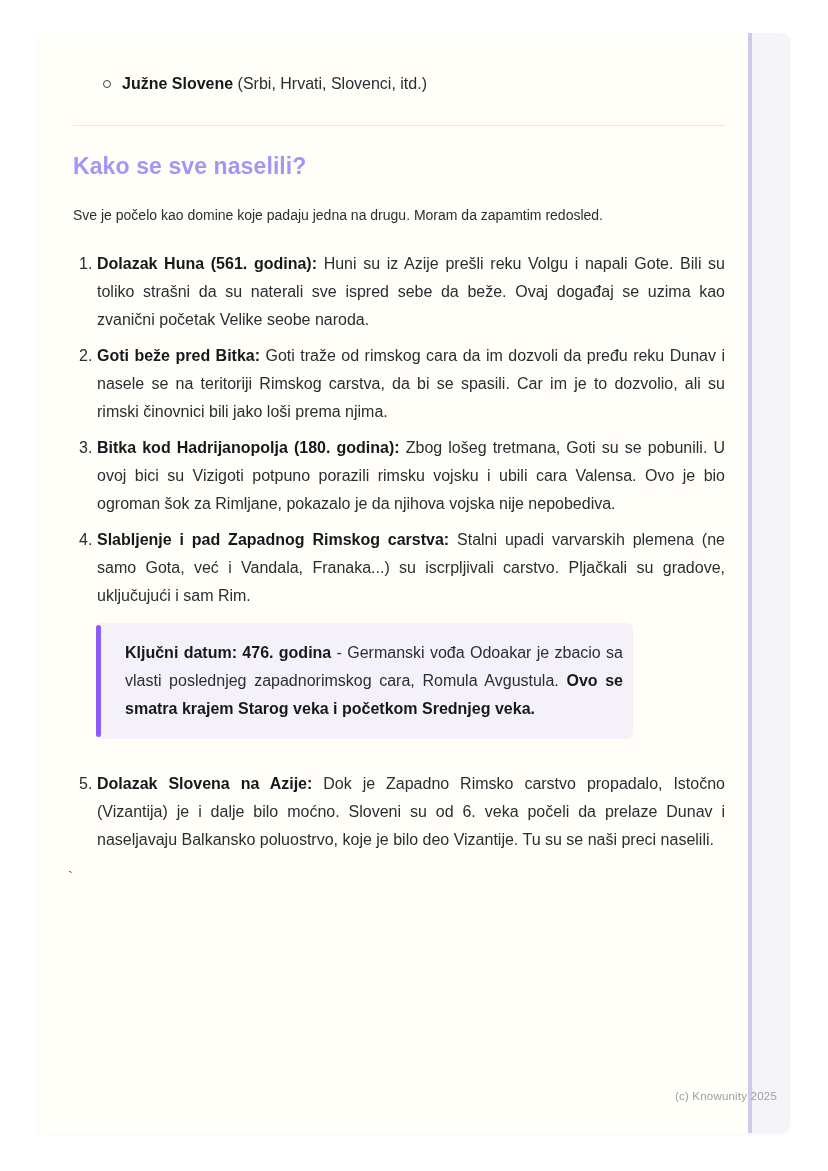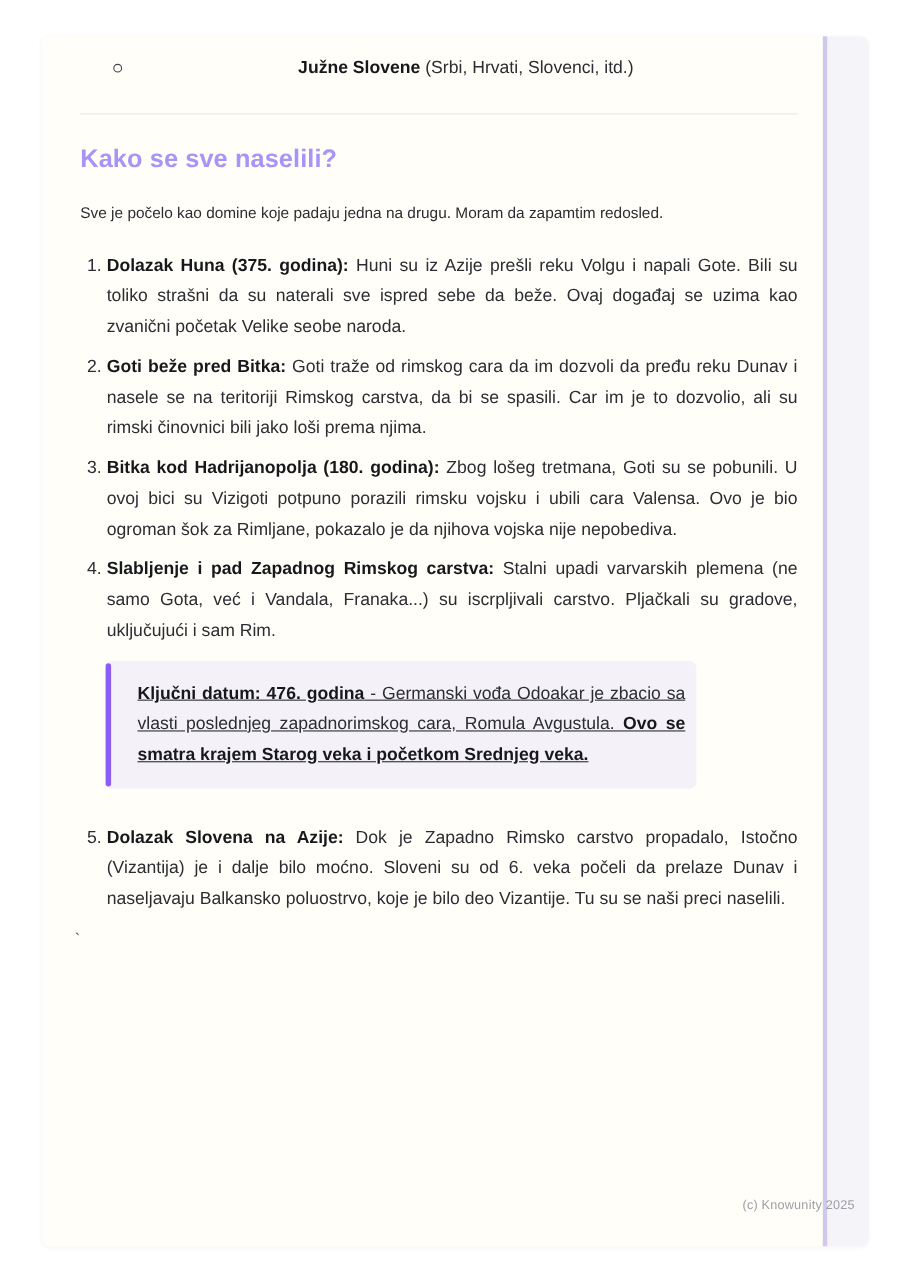--- a/index.html
+++ b/index.html
@@ -39,11 +39,11 @@
   
   .intro-bullet{
     position:relative;
-    margin-top:5px;
+    margin-top:27px;
     padding-left:49px;
     font-size:16px;
     line-height:24px;
-    text-align:center;
+    text-align:left;
   }
   .circle{
     position:absolute;

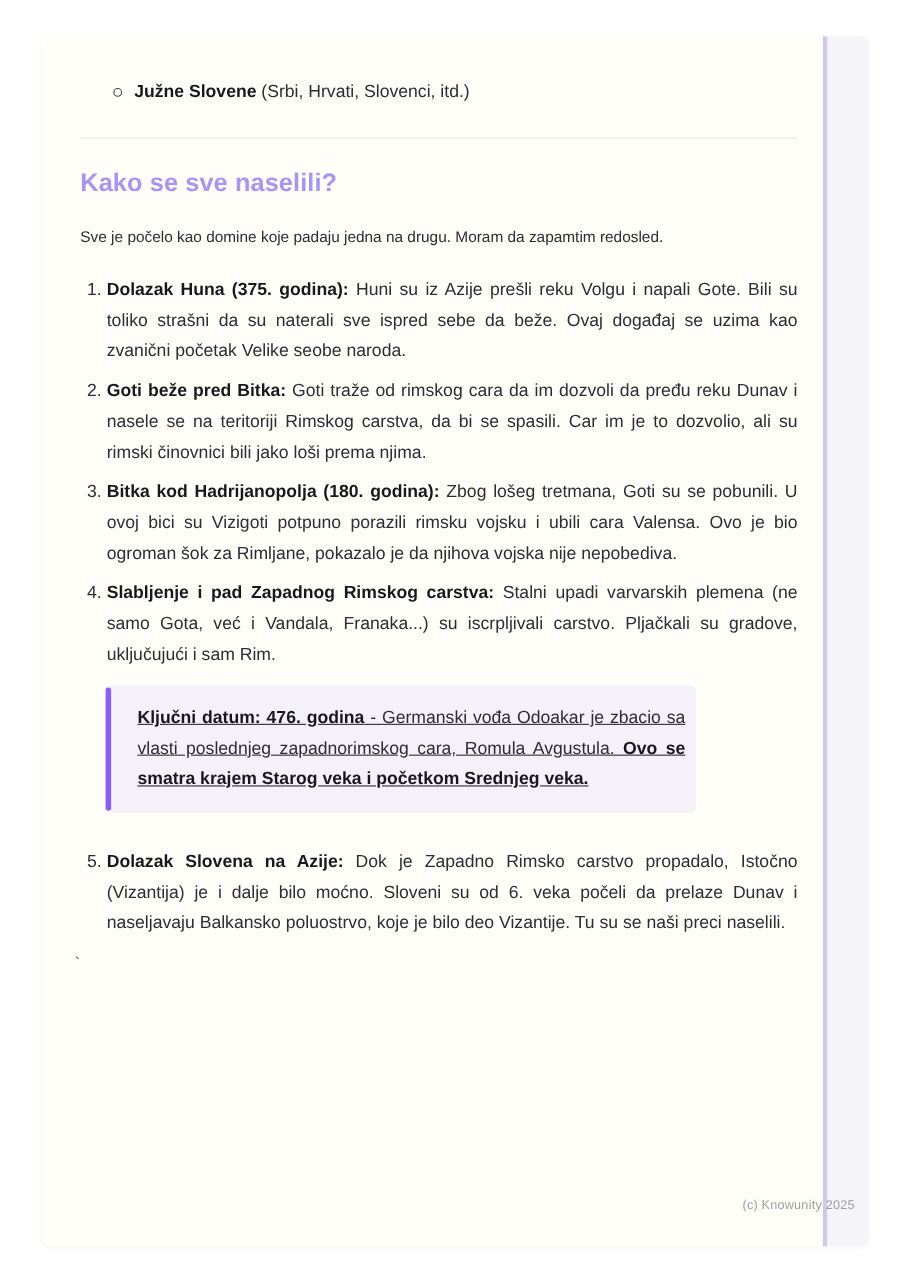--- a/index.html
+++ b/index.html
@@ -149,7 +149,7 @@
 
       <div class="li">
         <span class="num">1.</span>
-        <span class="b">Dolazak Huna (375. godina):</span><span> Huni su iz Azije prešli reku Volgu i napali Gote. Bili su toliko strašni da su naterali sve ispred sebe da beže. Ovaj događaj se uzima kao zvanični početak Velike seobe naroda.</span>
+        <span class="b">Dolazak Huna (561. godina):</span><span> Huni su iz Azije prešli reku Volgu i napali Gote. Bili su toliko strašni da su naterali sve ispred sebe da beže. Ovaj događaj se uzima kao zvanični početak Velike seobe naroda.</span>
       </div>
 
       <div class="li">

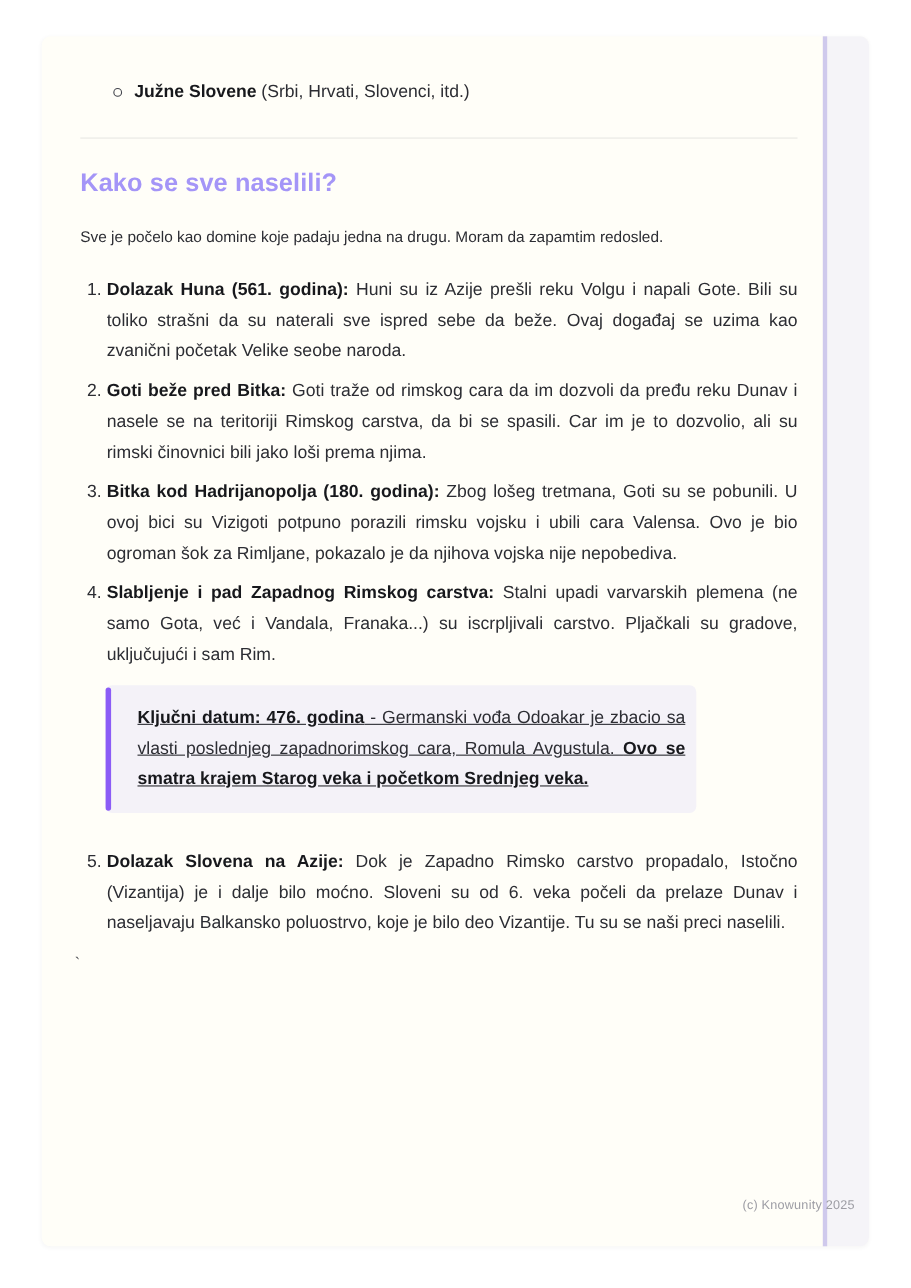--- a/index.html
+++ b/index.html
@@ -102,7 +102,6 @@
     font-size:16px;
     line-height:28px;
     text-align:justify;
-    text-decoration:underline;
   }
   .callout .bar{
     position:absolute;

